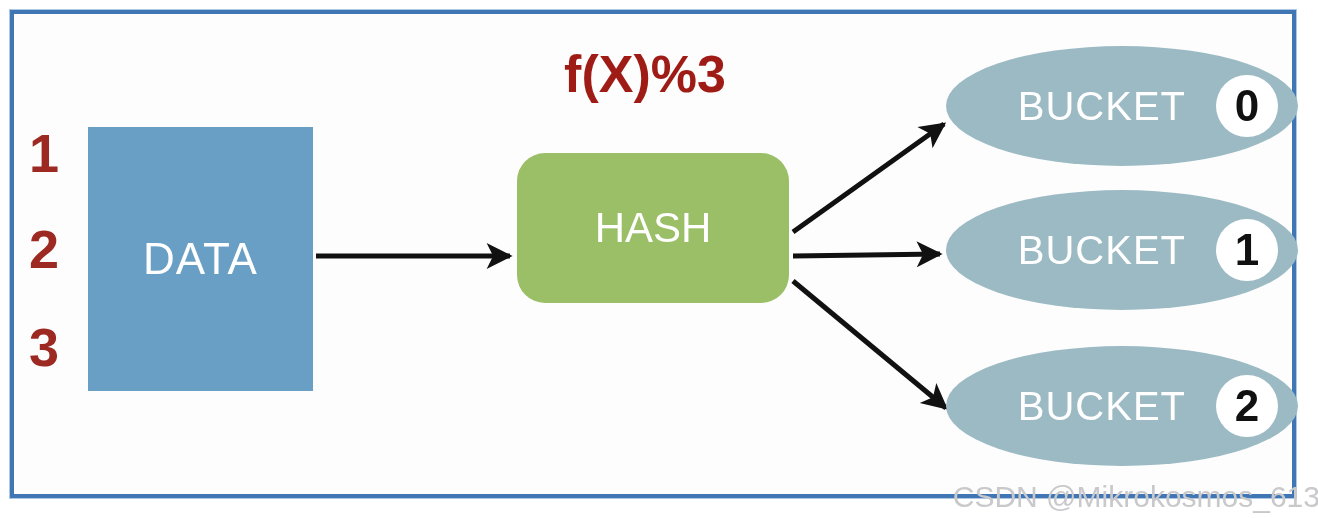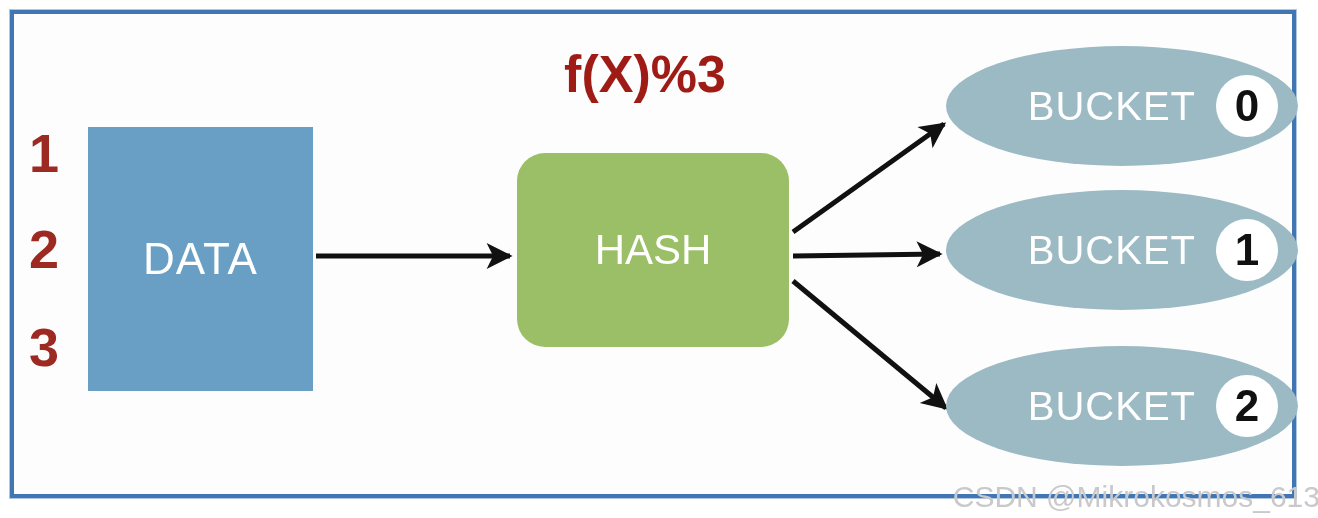--- a/index.html
+++ b/index.html
@@ -107,7 +107,7 @@
     display: flex;
     align-items: center;
     justify-content: flex-end;
-    gap: 20px;
+    gap: 30px;
     padding-right: 20px;
     box-sizing: border-box;
   }

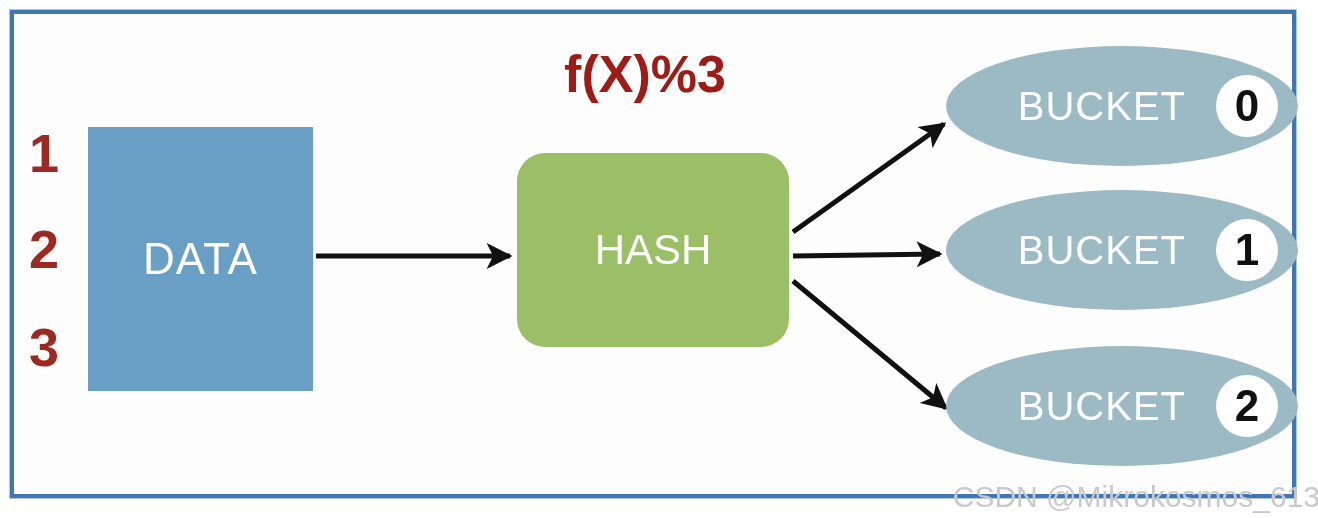--- a/index.html
+++ b/index.html
@@ -73,7 +73,7 @@
     left: 517px;
     top: 153px;
     width: 272px;
-    height: 194px;
+    height: 150px;
     background: #9abf66;
     border-radius: 28px;
     display: flex;

